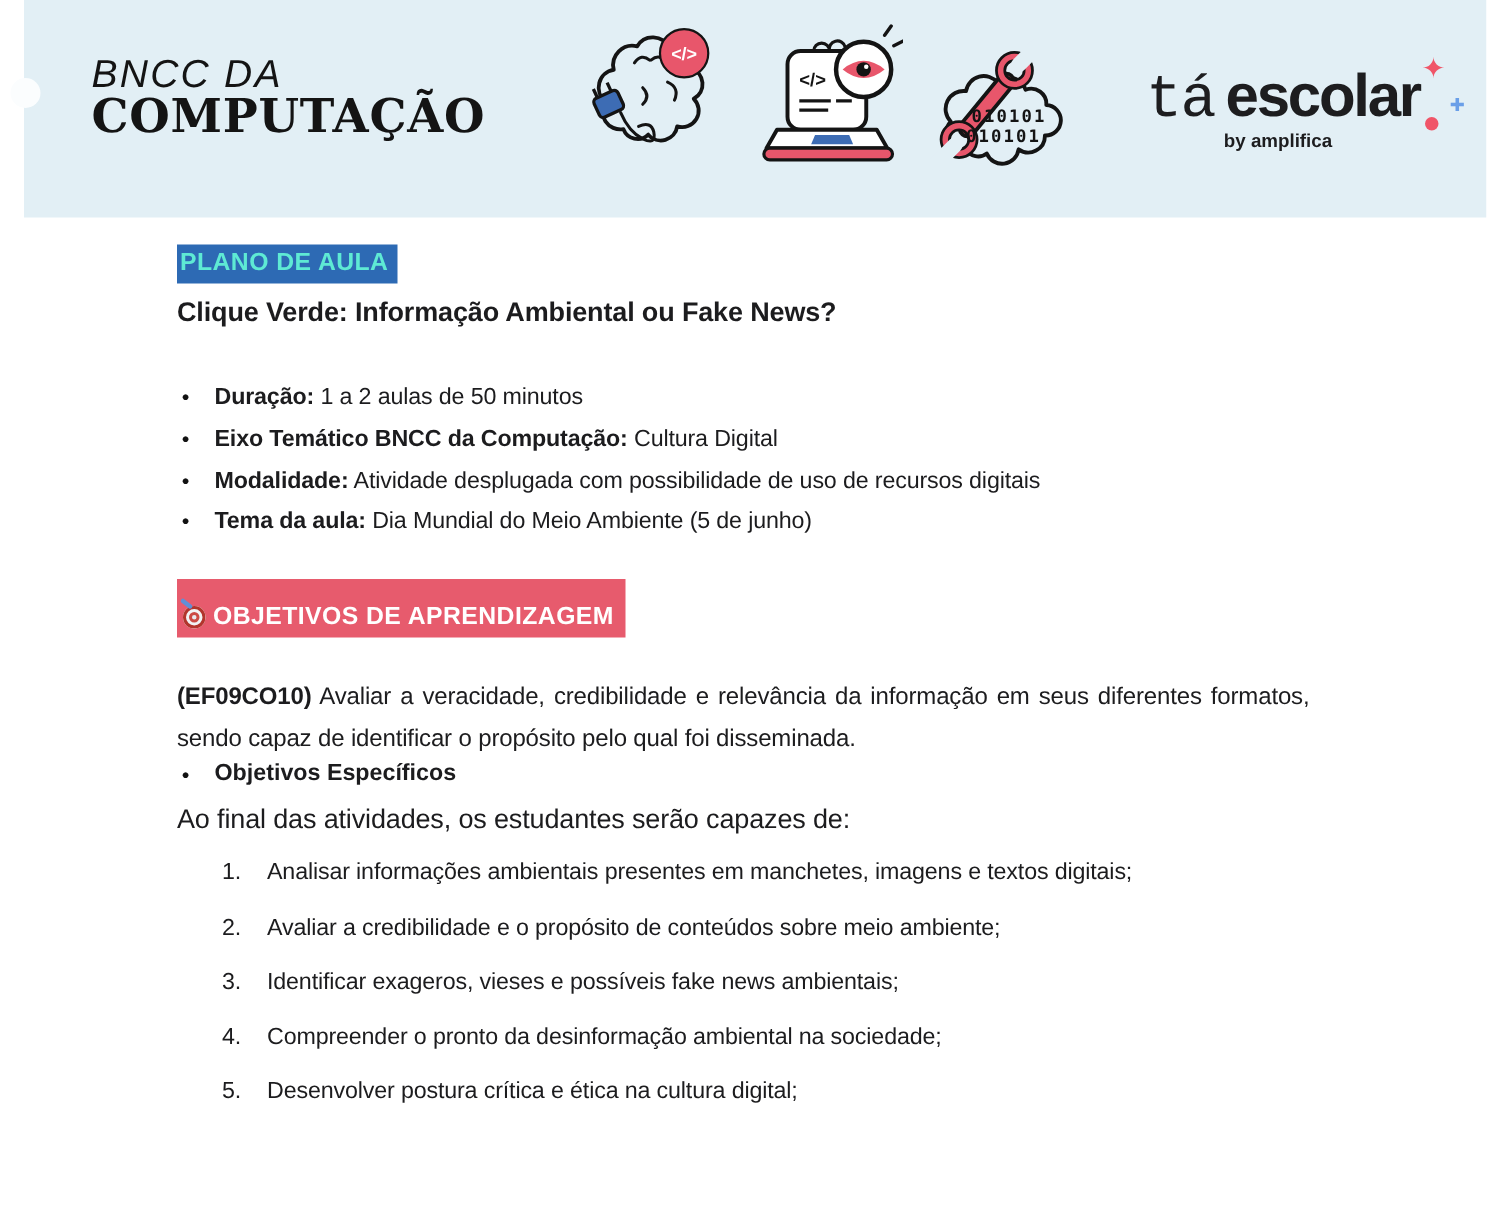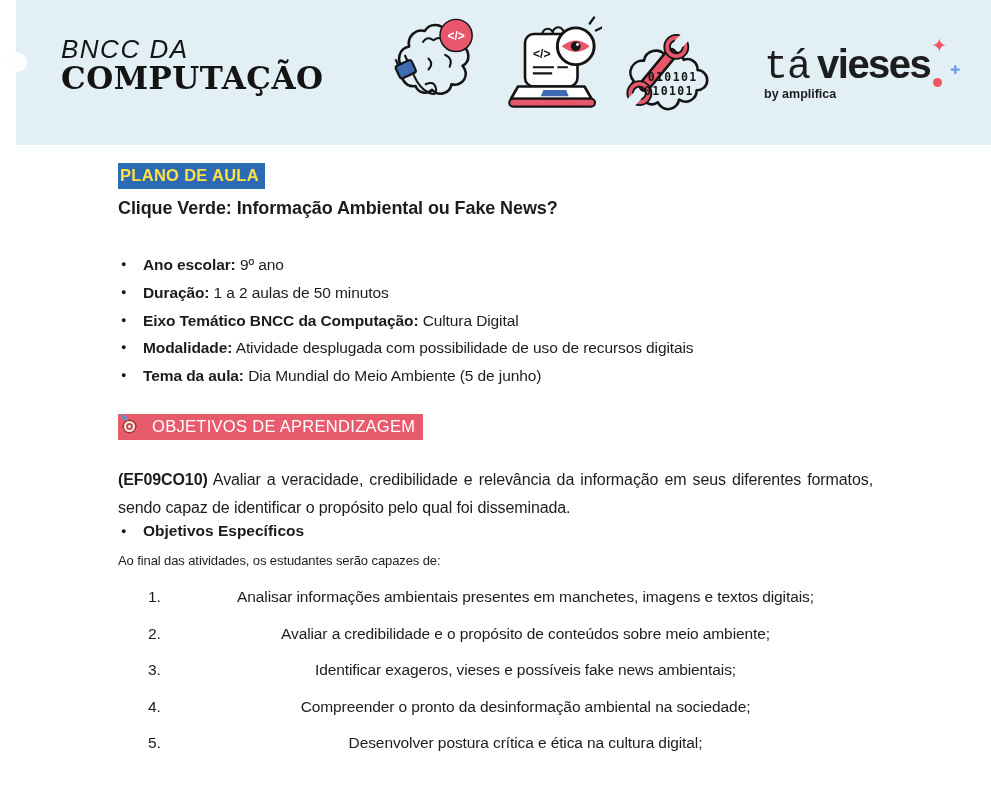--- a/index.html
+++ b/index.html
@@ -183,7 +183,7 @@
 
     <div class="tapronto">
       <div class="tp-row">
-        <span class="tp-ta">tá</span><span class="tp-pronto">vieses</span><span class="tp-mark"><span class="tp-spark-red">✦</span><span class="tp-dot"></span><span class="tp-spark-blue">✚</span></span>
+        <span class="tp-ta">tá</span><span class="tp-pronto">escolar</span><span class="tp-mark"><span class="tp-spark-red">✦</span><span class="tp-dot"></span><span class="tp-spark-blue">✚</span></span>
       </div>
       <div class="tp-byline">by amplifica</div>
     </div>

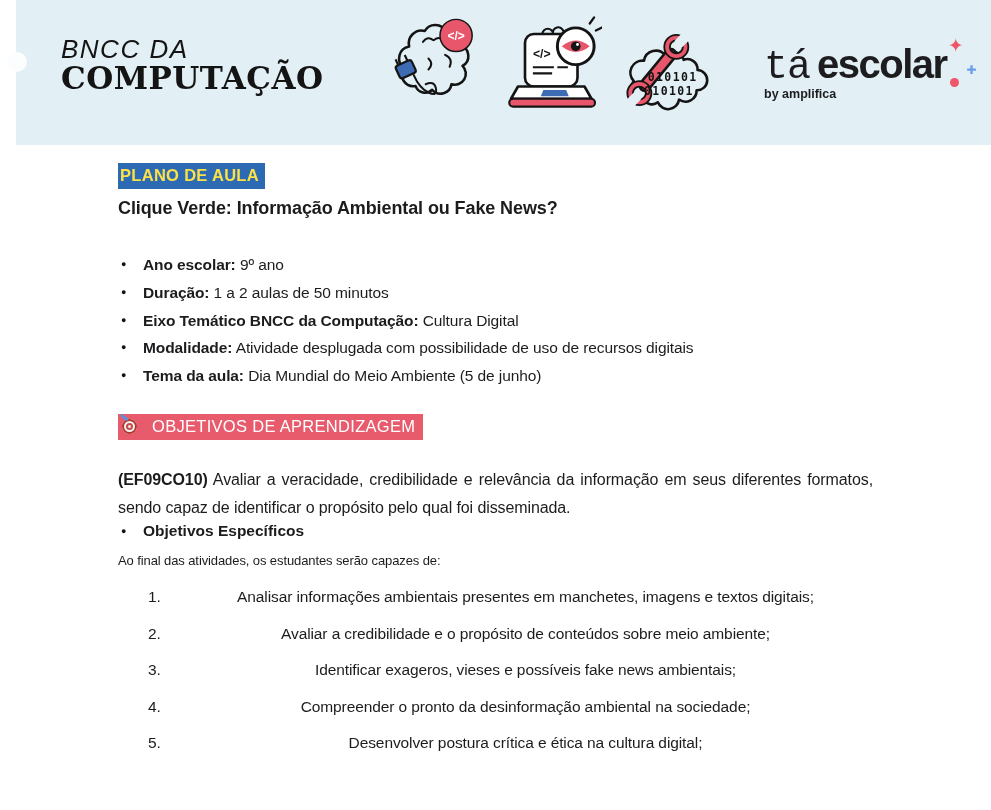--- a/index.html
+++ b/index.html
@@ -50,7 +50,7 @@
   .tp-spark-red { position:absolute; top:-16px; left:1px; color:#f05568; font-size:19px; }
   .tp-dot { position:absolute; bottom:3px; left:3px; width:9px; height:9px; border-radius:50%; background:#f05568; }
   .tp-spark-blue { position:absolute; top:13px; right:-8px; color:#6a9fe8; font-size:12px; }
-  .tp-byline { margin-top:-3px; text-align:left; padding-right:24px; font-size:12.5px; font-weight:700; color:#1d1d1f; }
+  .tp-byline { margin-top:-3px; text-align:center; padding-right:24px; font-size:12.5px; font-weight:700; color:#1d1d1f; }
 
   
   .content { padding:18px 118px 0 118px; }

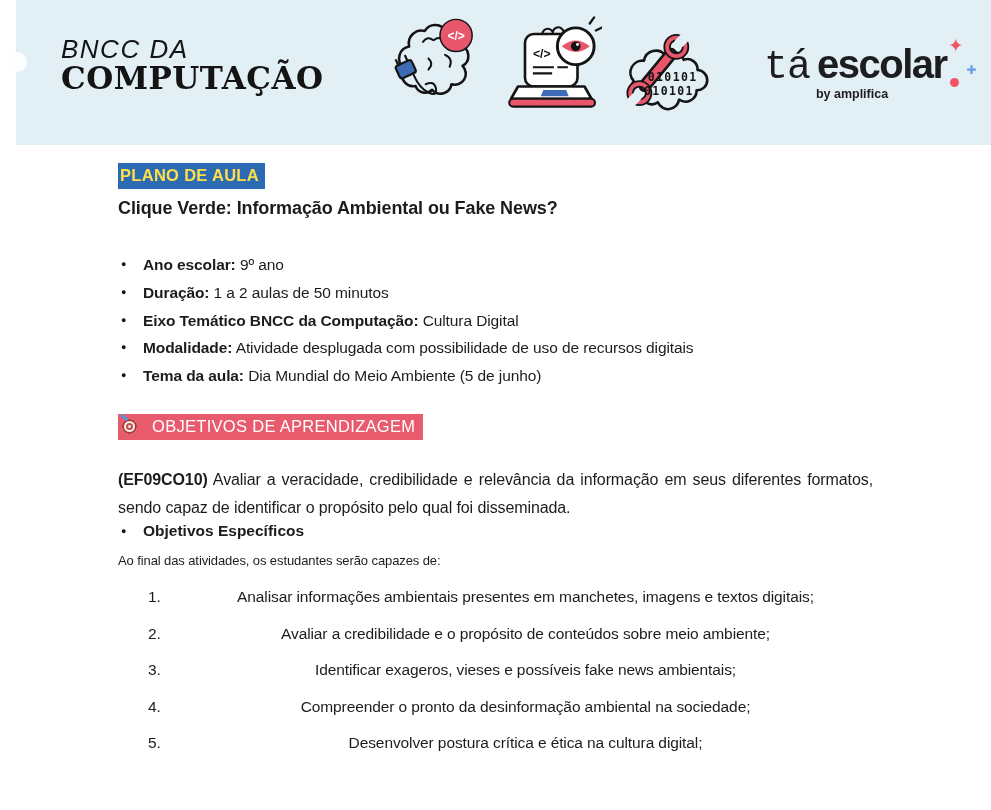--- a/index.html
+++ b/index.html
@@ -57,7 +57,7 @@
 
   .chip-blue {
     display:inline-block;
-    background:#2d6ab4; color:#fde047;
+    background:#2d6ab4; color:#5eead4;
     font-weight:700; font-size:16.5px; letter-spacing:0.3px;
     padding:3px 6px 4px 2px;
   }

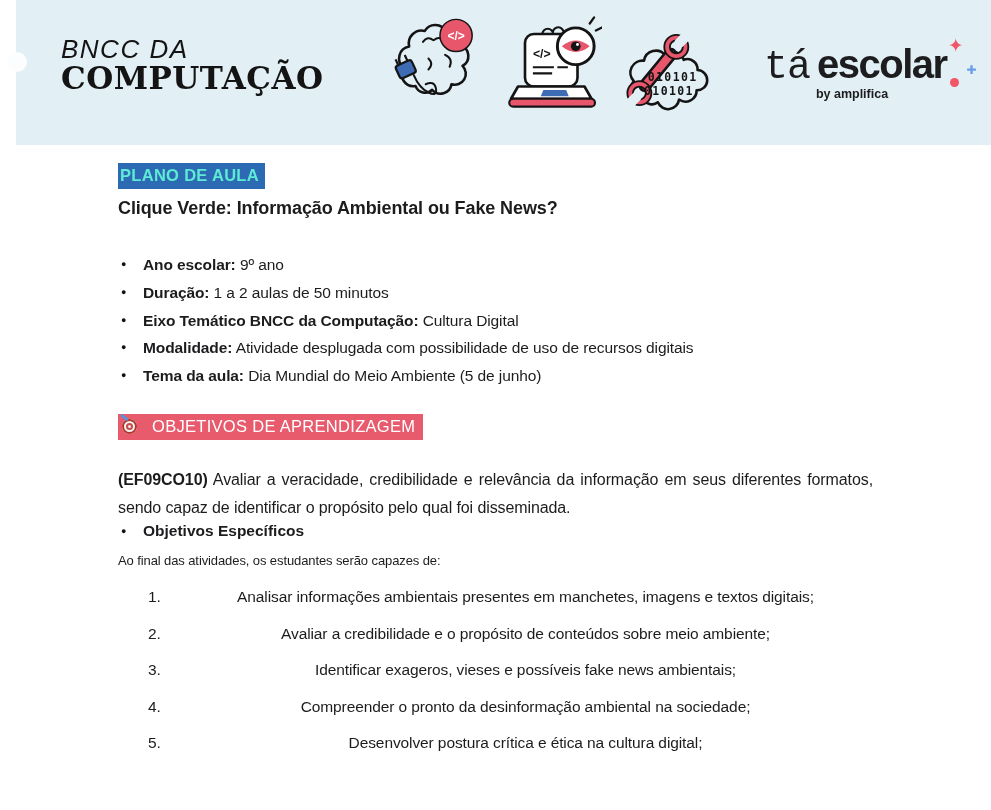--- a/index.html
+++ b/index.html
@@ -196,7 +196,6 @@
     <div class="doc-title">Clique Verde: Informação Ambiental ou Fake News?</div>
 
     <ul class="meta">
-      <li><span class="meta-label">Ano escolar:</span><span> 9º ano</span></li>
       <li><span class="meta-label">Duração:</span><span> 1 a 2 aulas de 50 minutos</span></li>
       <li><span class="meta-label">Eixo Temático BNCC da Computação:</span><span> Cultura Digital</span></li>
       <li><span class="meta-label">Modalidade:</span><span> Atividade desplugada com possibilidade de uso de recursos digitais</span></li>

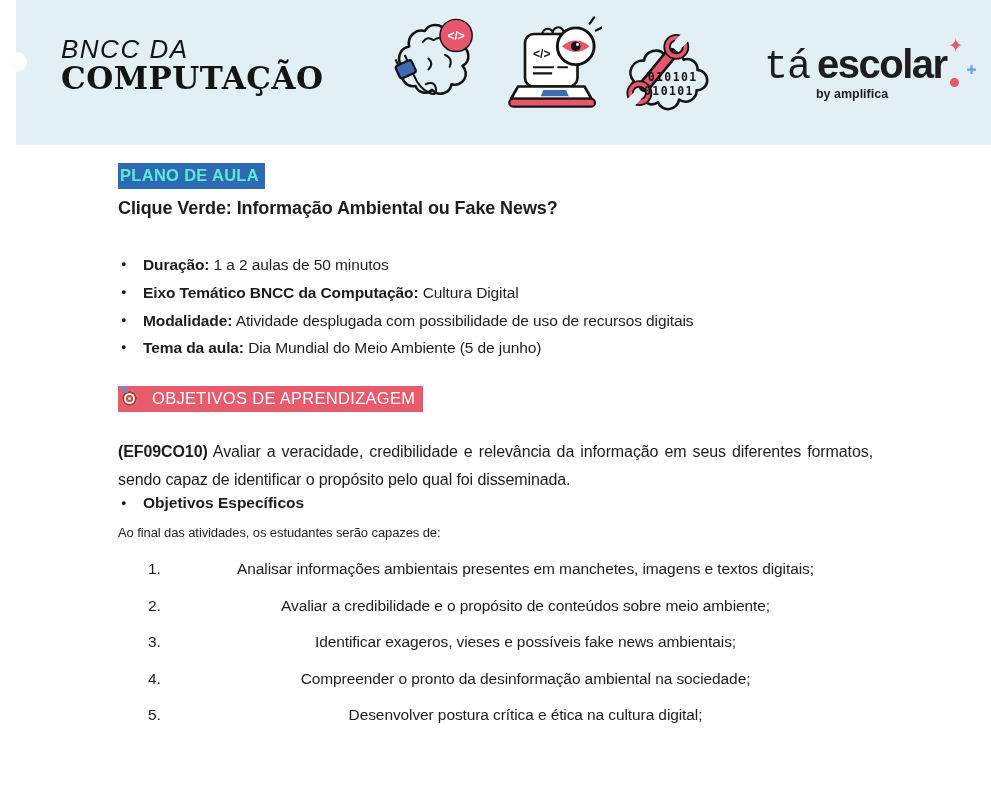--- a/index.html
+++ b/index.html
@@ -79,11 +79,11 @@
   .meta-label { font-weight:700; }
 
   .chip-red {
-    display:inline-flex; align-items:center; gap:15px;
+    display:inline-flex; align-items:center; gap:5px;
     margin-top:24px;
     background:#e75b6d; color:#fff;
-    font-weight:400; font-size:16.5px; letter-spacing:0.3px;
-    padding:3px 8px 4px 4px;
+    font-weight:700; font-size:16.5px; letter-spacing:0.3px;
+    padding:16px 8px 4px 4px;
   }
   .target-icon {
     position:relative; display:inline-block;

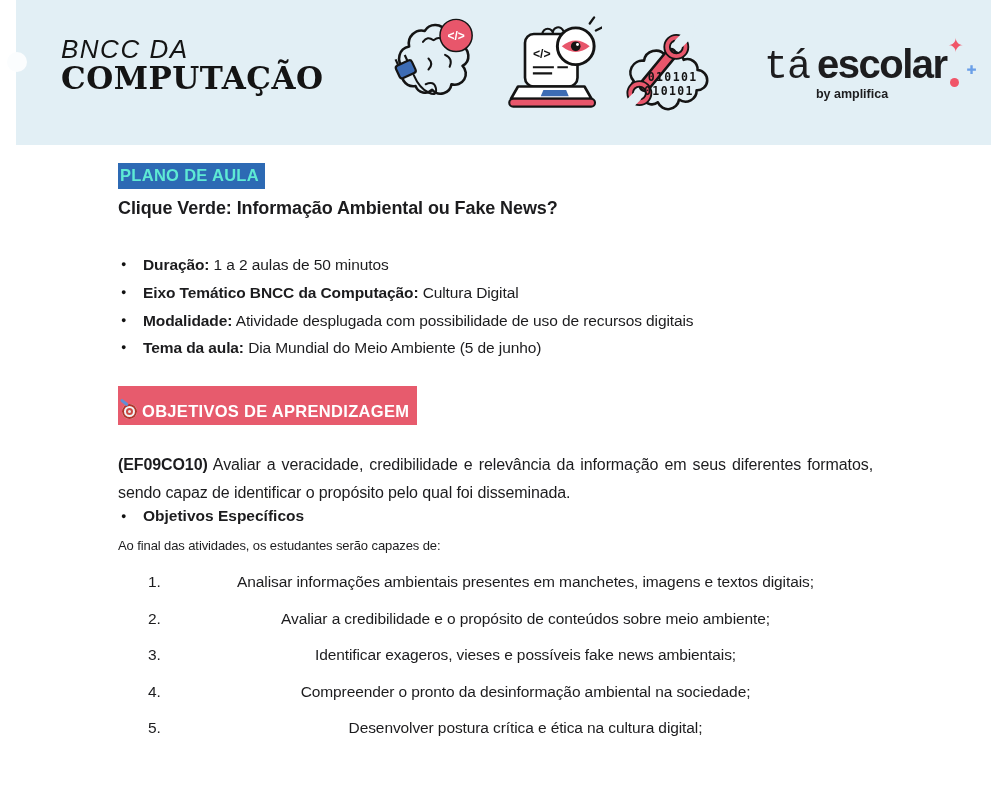--- a/index.html
+++ b/index.html
@@ -112,7 +112,7 @@
     content:"●"; position:absolute; left:3px; top:0;
     font-size:9px; line-height:20px; color:#111;
   }
-  .intro-line { margin-top:10px; font-size:13px; line-height:20px; letter-spacing:-0.1px; }
+  .intro-line { margin-top:10px; font-size:18px; line-height:20px; letter-spacing:-0.1px; }
 
   ol.objectives { list-style:none; counter-reset:obj; margin-top:16px;text-align:center; }
   ol.objectives li {

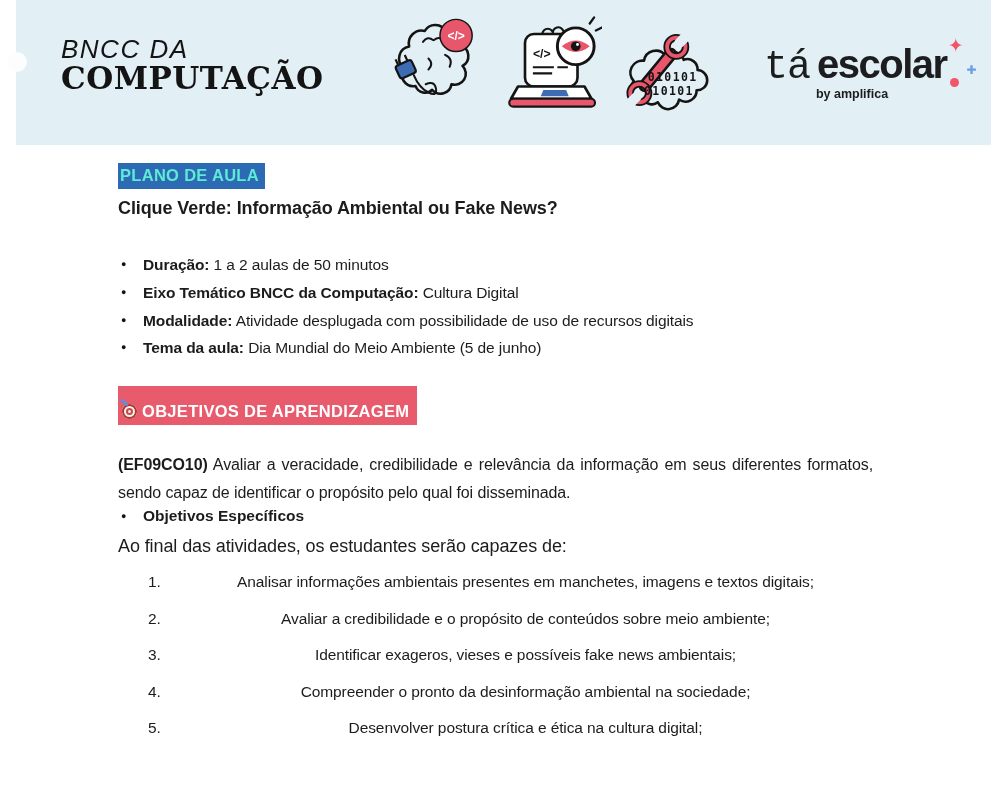--- a/index.html
+++ b/index.html
@@ -114,7 +114,7 @@
   }
   .intro-line { margin-top:10px; font-size:18px; line-height:20px; letter-spacing:-0.1px; }
 
-  ol.objectives { list-style:none; counter-reset:obj; margin-top:16px;text-align:center; }
+  ol.objectives { list-style:none; counter-reset:obj; margin-top:16px; }
   ol.objectives li {
     counter-increment:obj;
     position:relative; padding-left:60px; margin-bottom:16.5px;

